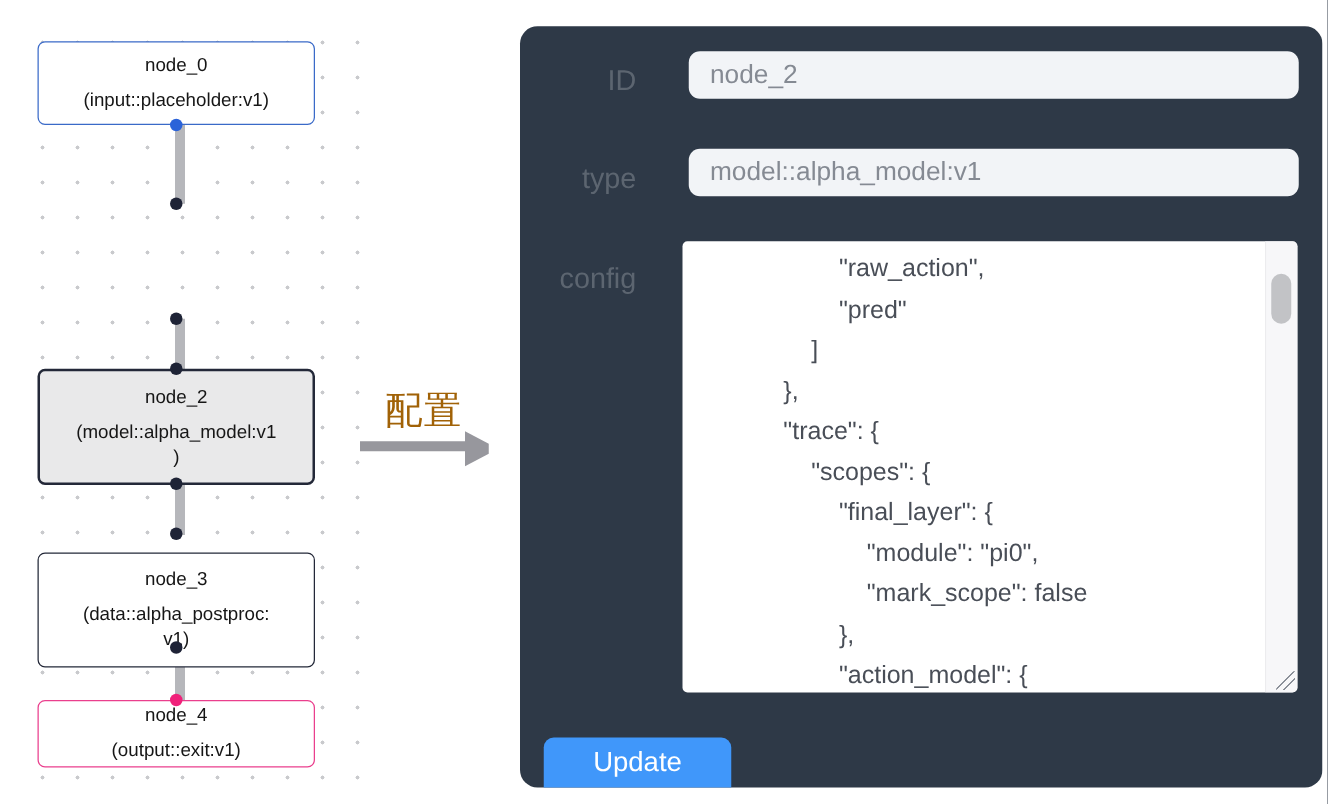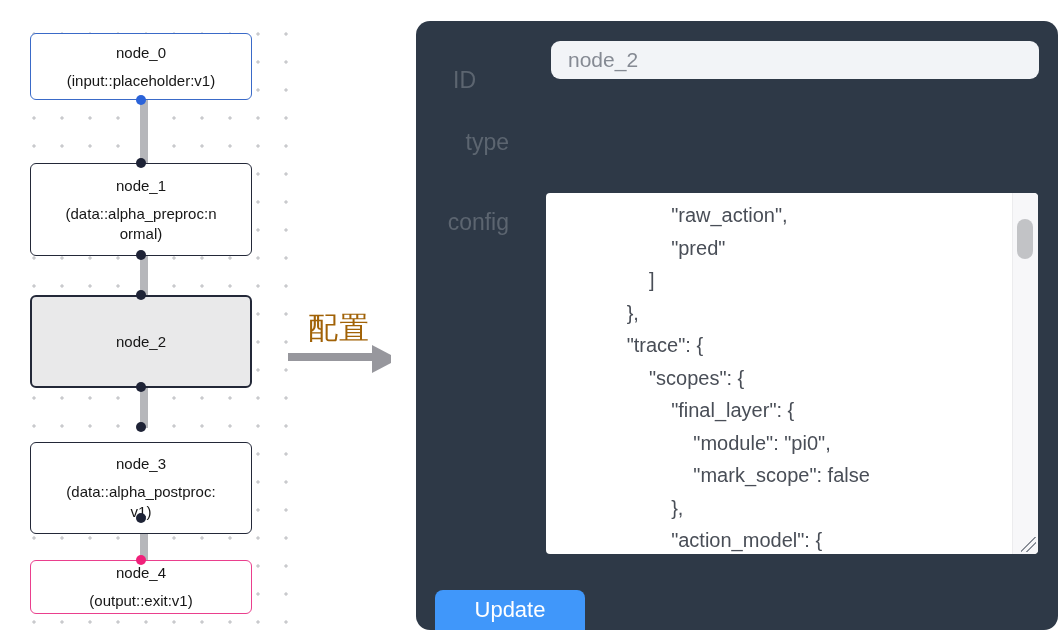--- a/index.html
+++ b/index.html
@@ -61,7 +61,7 @@
     position: absolute; left: 0; width: 97px; text-align: right;
     color: #5c6570; font-size: 23px;
   }
-  .lbl-id   { top: 36px; height: 38px; line-height: 38px; text-align: center; }
+  .lbl-id   { top: 20px; height: 38px; line-height: 38px; }
   .lbl-type { top: 98px; height: 38px; line-height: 38px; }
   .lbl-config { top: 183px; height: 28px; line-height: 28px; }
   .text-input {

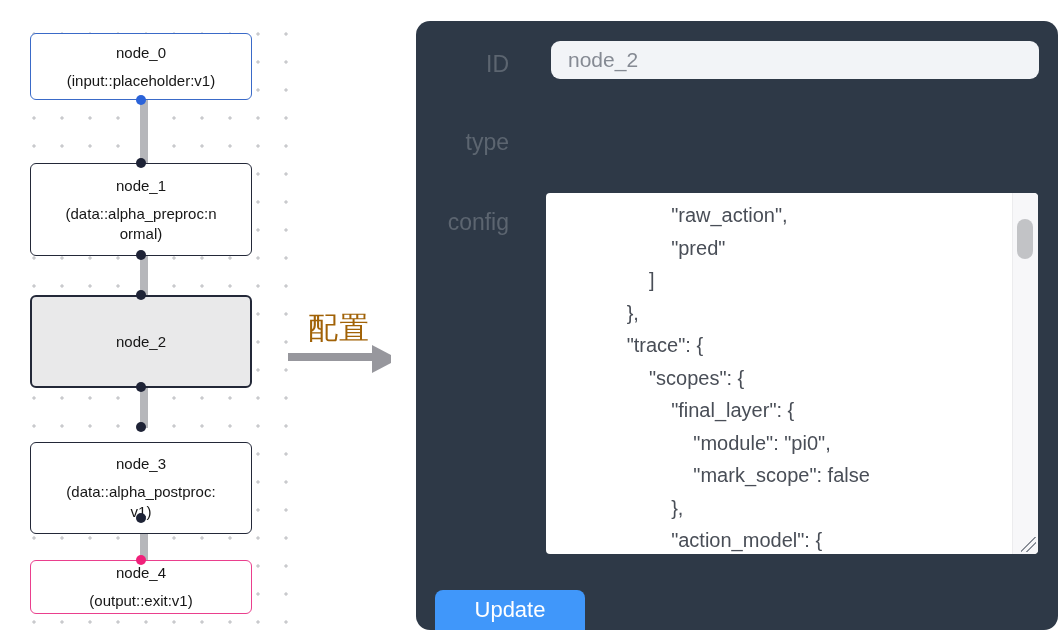--- a/index.html
+++ b/index.html
@@ -159,6 +159,7 @@
       <input class="text-input inp-id" type="text" value="node_2" style="">
 
       <div class="field-label lbl-type">type</div>
+      <input class="text-input inp-type" type="text" value="model::alpha_model:v1" style="">
 
       <div class="field-label lbl-config">config</div>
       <div class="config-box">

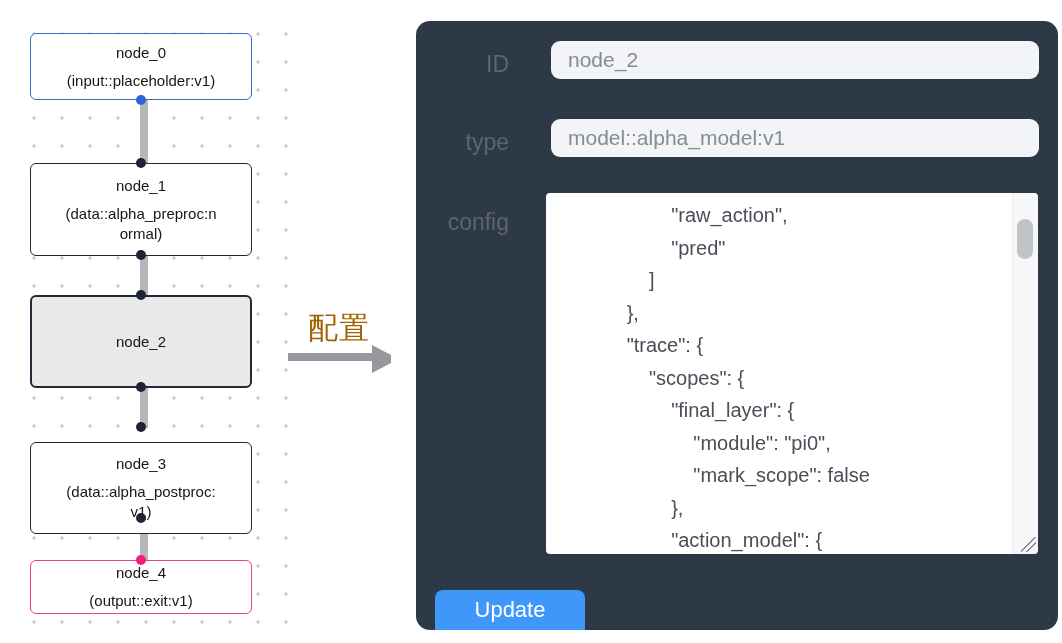--- a/index.html
+++ b/index.html
@@ -116,11 +116,6 @@
       <div class="node-title">node_0</div>
       <div class="node-sub">(input::placeholder:v1)</div>
     </div>
-    <div class="flow-node n1">
-      <div class="node-title">node_1</div>
-      <div class="node-sub">(data::alpha_preproc:n
-ormal)</div>
-    </div>
     <div class="flow-node n2">
       <div class="node-title">node_2</div>
     </div>

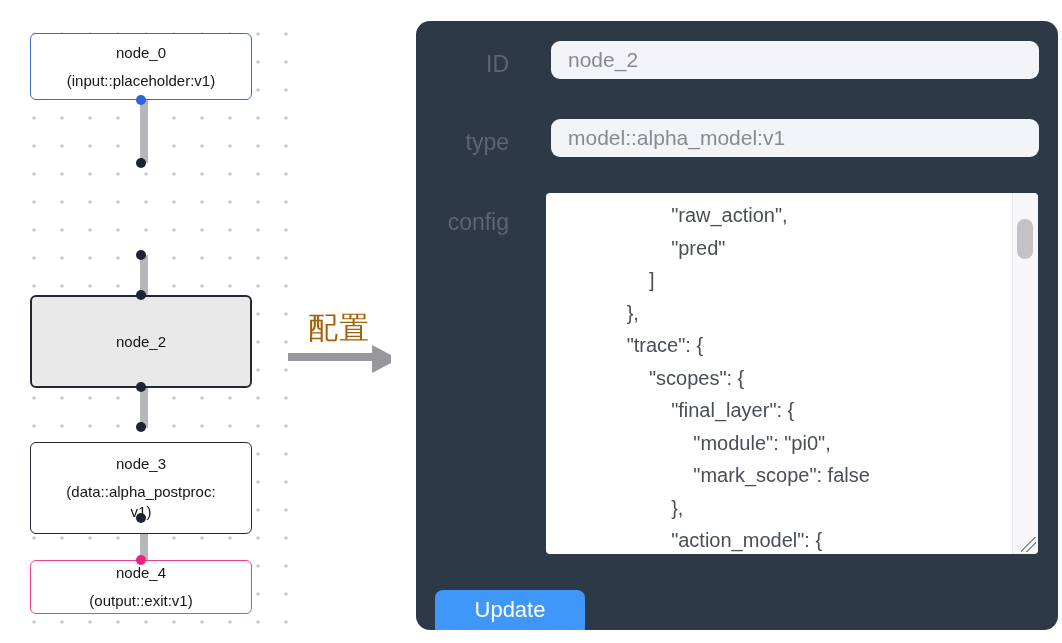--- a/index.html
+++ b/index.html
@@ -118,6 +118,8 @@
     </div>
     <div class="flow-node n2">
       <div class="node-title">node_2</div>
+      <div class="node-sub">(model::alpha_model:v1
+)</div>
     </div>
     <div class="flow-node n3">
       <div class="node-title">node_3</div>

